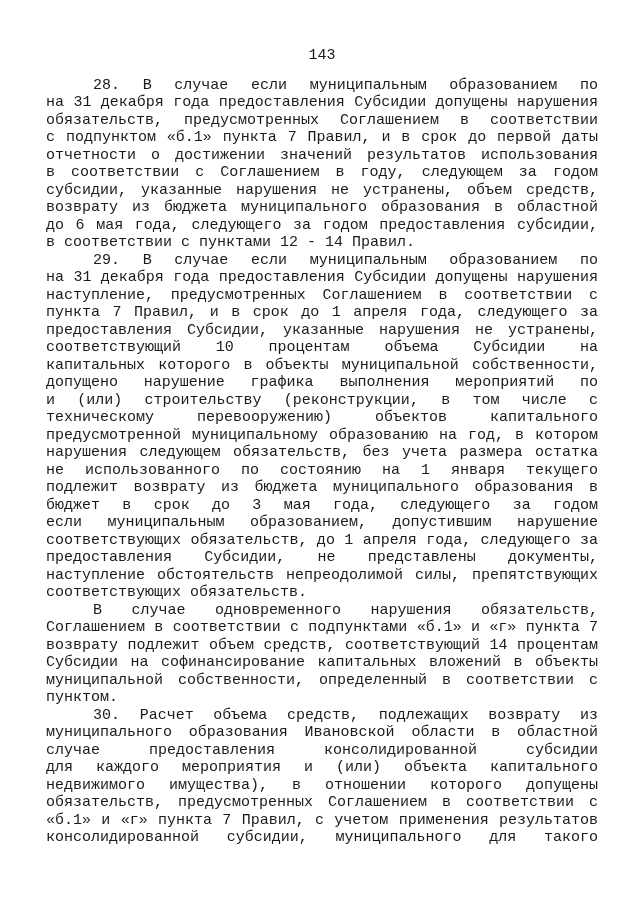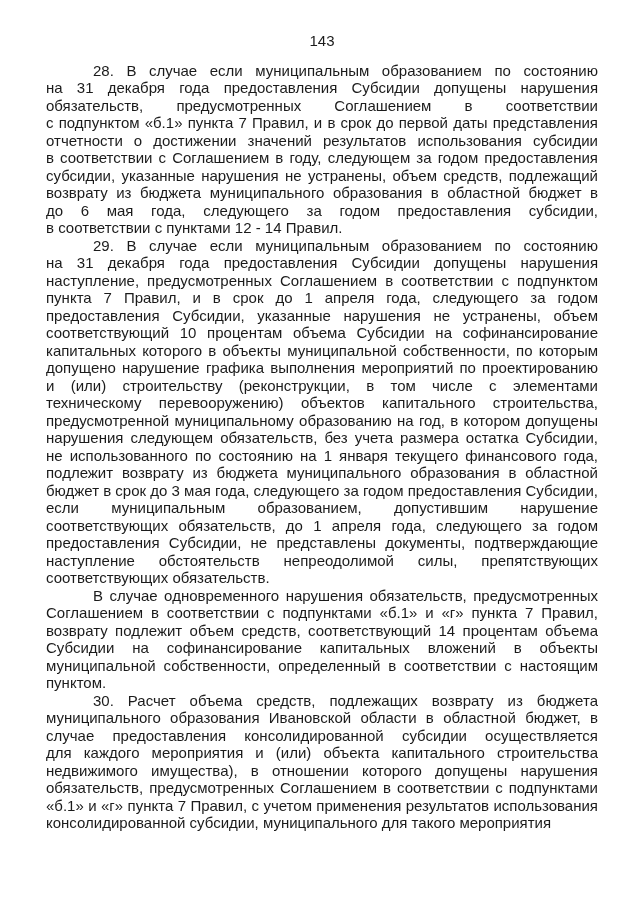--- a/index.html
+++ b/index.html
@@ -18,11 +18,11 @@
     height: 905px;
     background: #ffffff;
     color: #1b1b1b;
-    font-family: Liberation Sans, sans-serif;
+    font-family: Liberation Mono, monospace;
     font-size: 15px;
     line-height: 17.5px;
     box-sizing: border-box;
-    padding-top: 32px;
+    padding-top: 47px;
   }
   .page-number {
     width: 552px;

